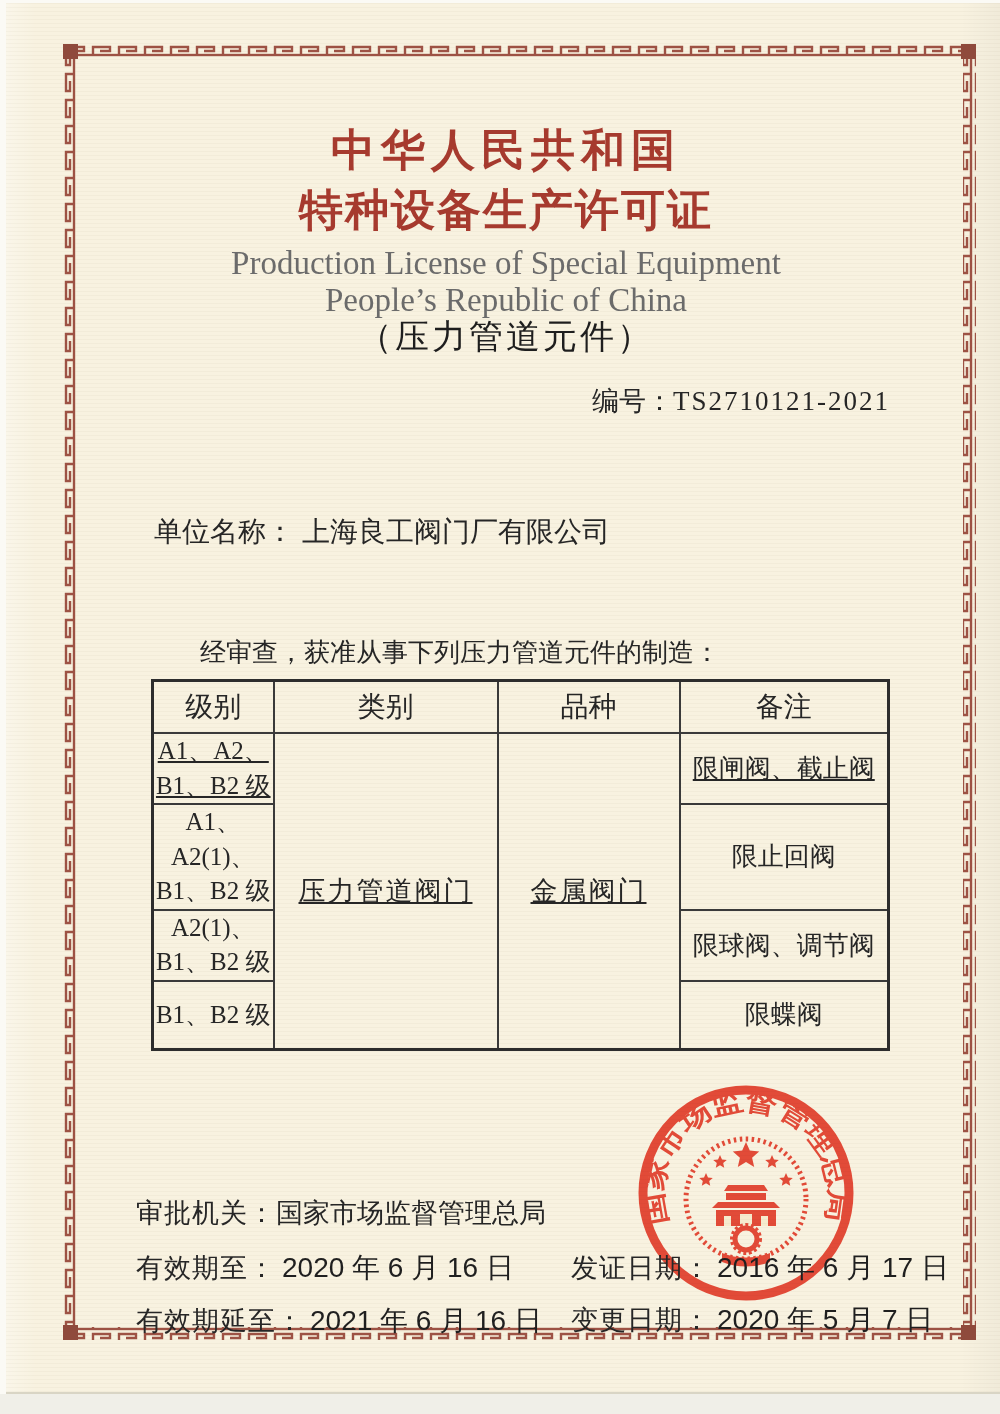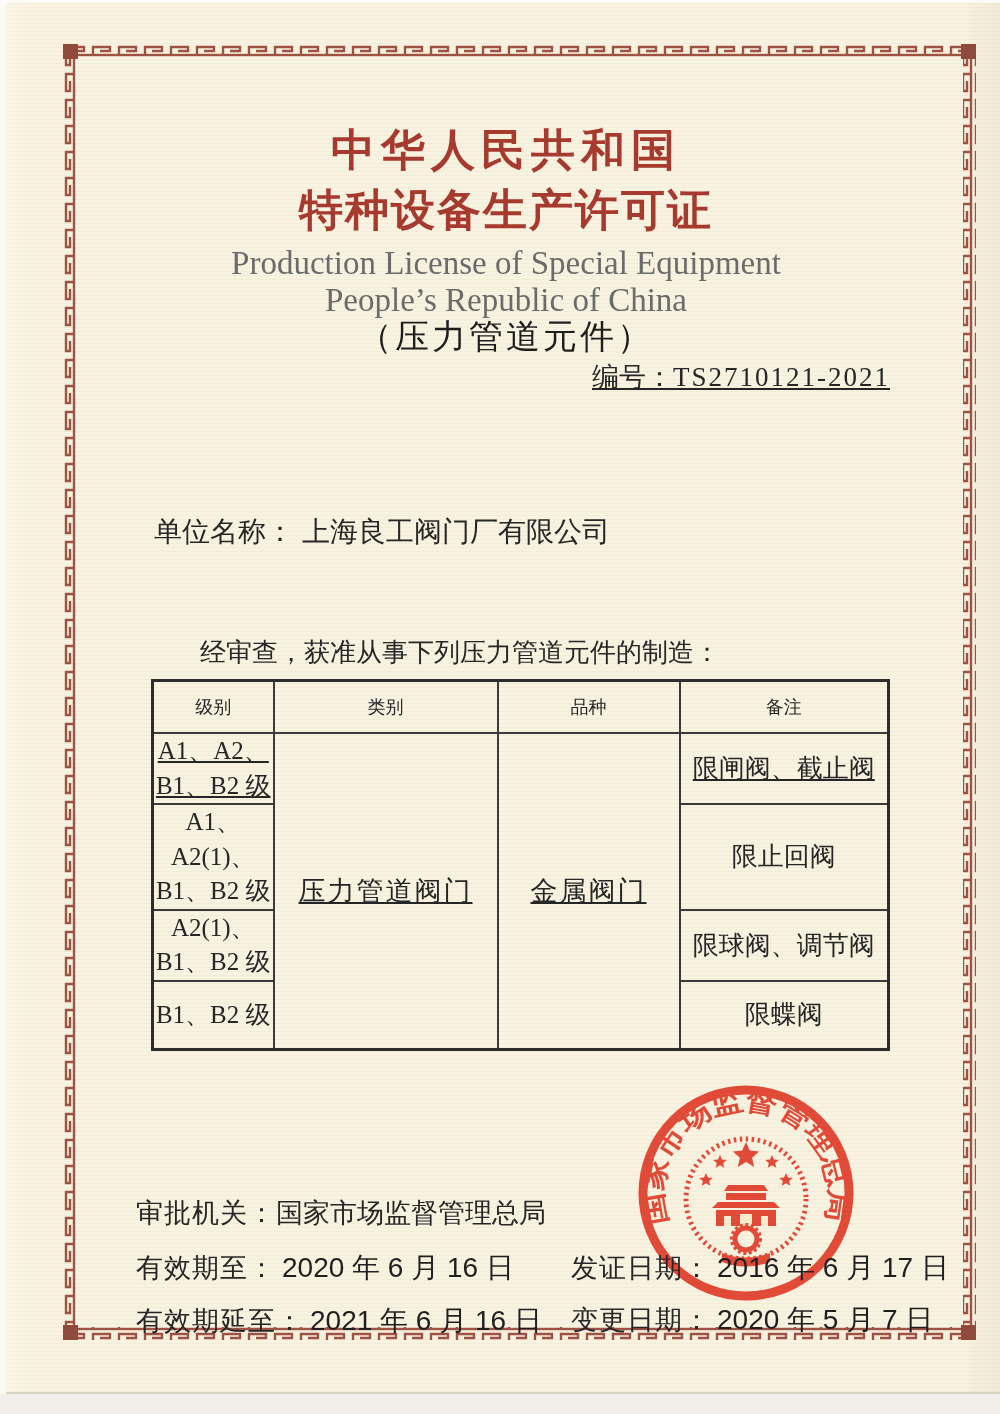--- a/index.html
+++ b/index.html
@@ -28,7 +28,7 @@
   .e1{top:244px;}
   .e2{top:281px;}
   .subtitle{top:317px;font-size:34px;letter-spacing:3px;color:#1e1e1e;line-height:1;}
-  .license{top:356px;right:110px;font-size:27px;white-space:nowrap;text-decoration:underline;}
+  .license{top:380px;right:110px;font-size:27px;white-space:nowrap;}
   .serif-num{font-family:"Liberation Serif","DejaVu Serif",serif;letter-spacing:2px;}
   .field{font-size:28px;white-space:nowrap;left:148px;}
   .f-company{top:478px;margin-top:32px;}

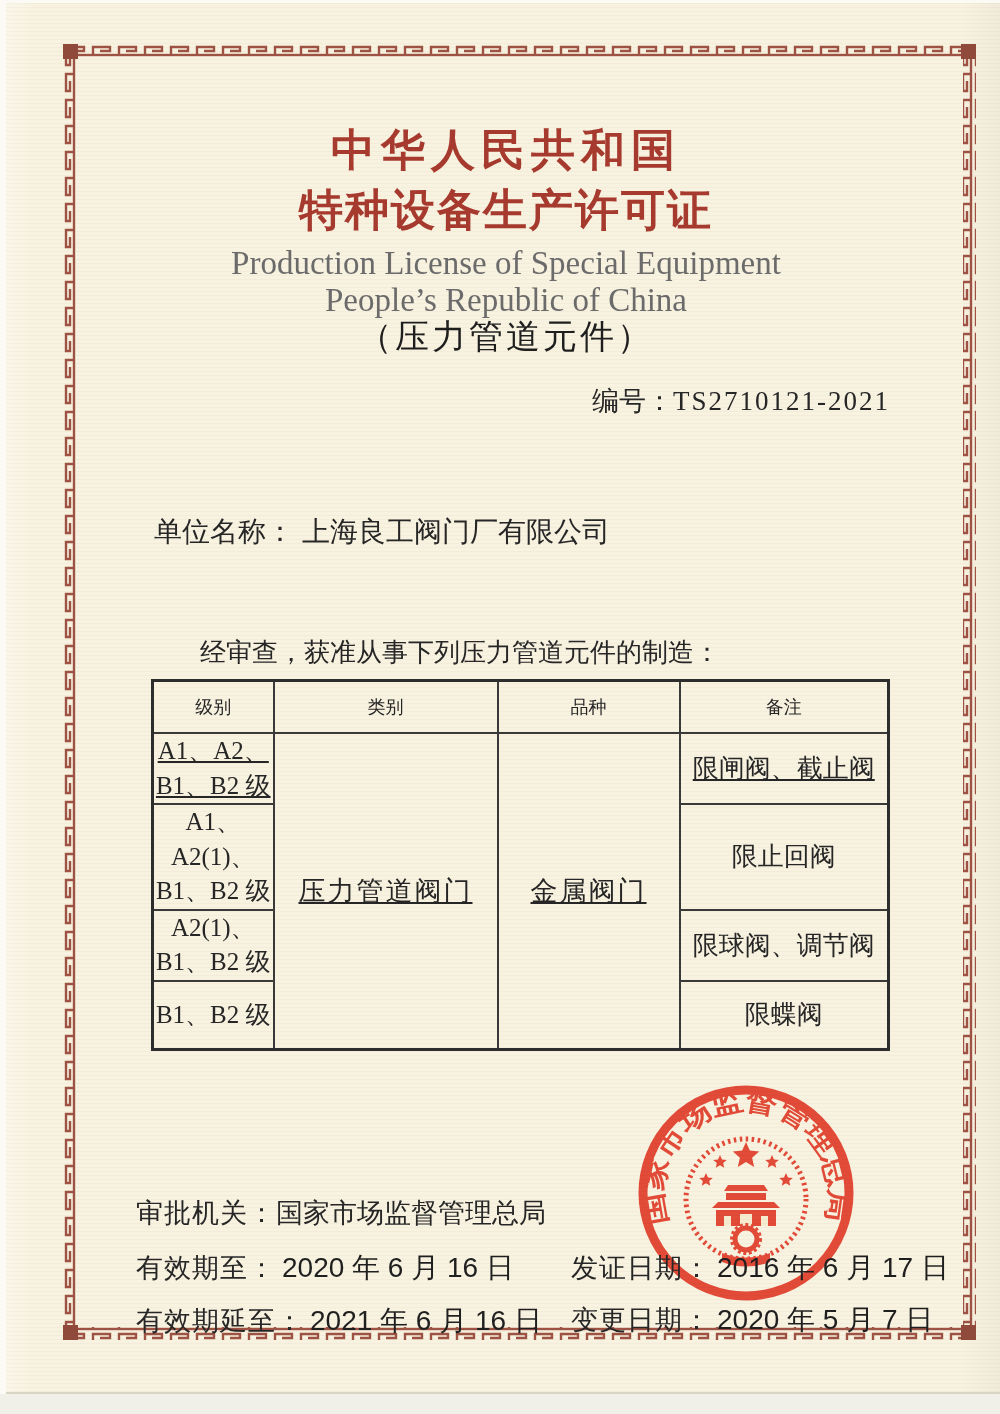--- a/index.html
+++ b/index.html
@@ -44,7 +44,7 @@
     border:2px solid #3a3a3a;font-weight:400;
     text-align:center;vertical-align:middle;padding:0;
   }
-  table.scope th{font-size:18px;height:50px;border-radius:18px;}
+  table.scope th{font-size:28px;height:50px;border-radius:18px;}
   td.grade{font-size:25px;white-space:pre-line;line-height:1.38;}
   td.note{font-size:26px;text-align:left;padding-left:16px;}
   td.span-cell{font-size:27px;letter-spacing:2px;}

